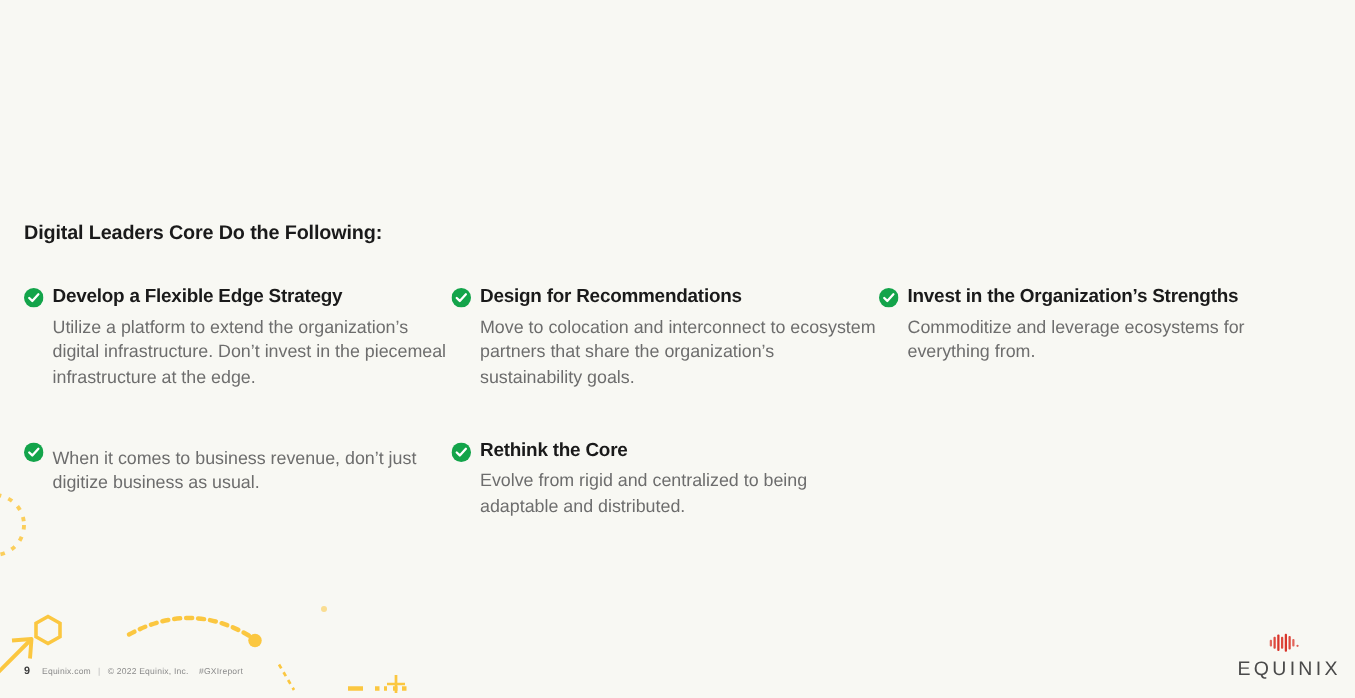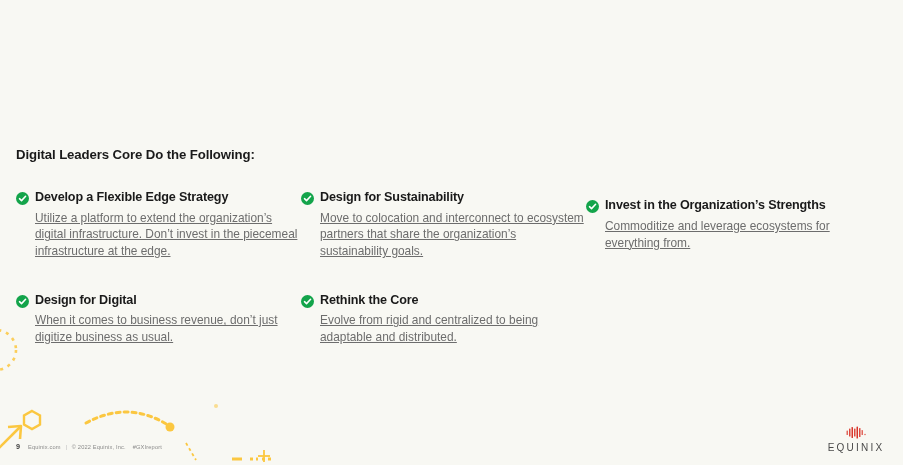--- a/index.html
+++ b/index.html
@@ -82,7 +82,7 @@
 
   .card-row {
     display: flex;
-    align-items: center;
+    align-items: flex-start;
   }
 
   .card-row + .card-row { margin-top: 33px; }

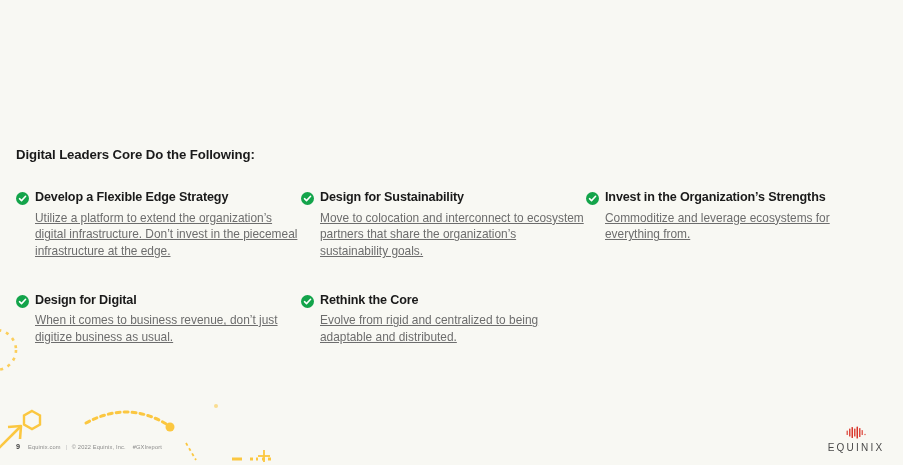--- a/index.html
+++ b/index.html
@@ -234,7 +234,7 @@
           <path d="M4.3 8.2 L6.8 10.6 L11.8 5.2" fill="none" stroke="#ffffff" stroke-width="1.9" stroke-linecap="round" stroke-linejoin="round"></path>
         </svg>
         <div class="card-body">
-          <div class="card-title">Design for Sustainability</div>
+          <div class="card-title">Design for Recommendations</div>
           <div class="card-desc">Move to colocation and interconnect to ecosystem partners that share the organization’s sustainability goals.</div>
         </div>
       </div>

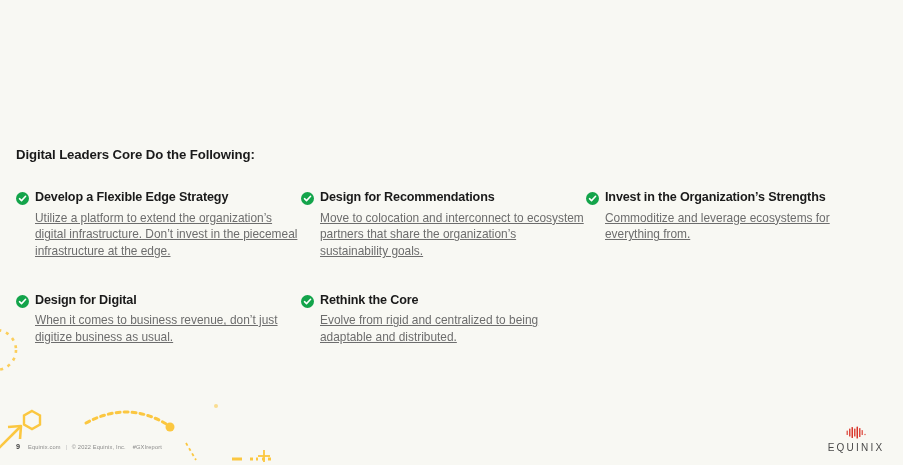--- a/index.html
+++ b/index.html
@@ -120,7 +120,6 @@
     font-size: 11.9px;
     line-height: 1.39;
     color: #6d6d6d;
-    text-decoration: underline;
   }
 
   

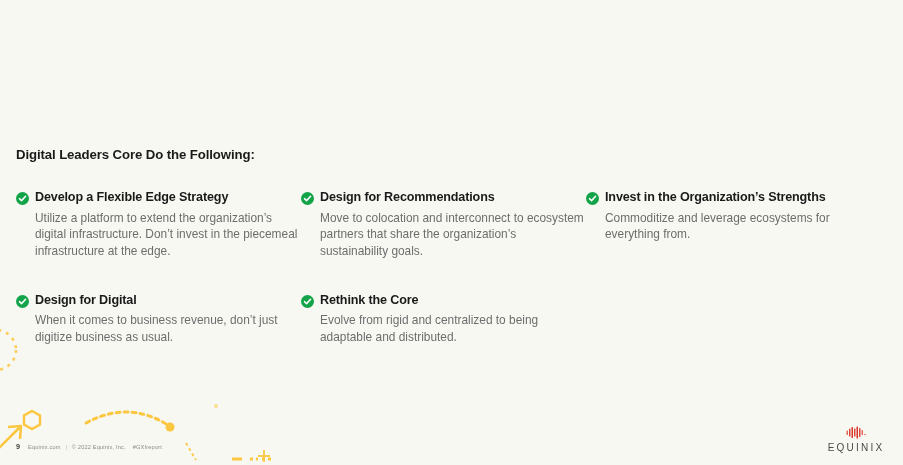--- a/index.html
+++ b/index.html
@@ -259,7 +259,6 @@
           <path d="M4.3 8.2 L6.8 10.6 L11.8 5.2" fill="none" stroke="#ffffff" stroke-width="1.9" stroke-linecap="round" stroke-linejoin="round"></path>
         </svg>
         <div class="card-body">
-          <div class="card-title">Design for Digital</div>
           <div class="card-desc">When it comes to business revenue, don’t just digitize business as usual.</div>
         </div>
       </div>

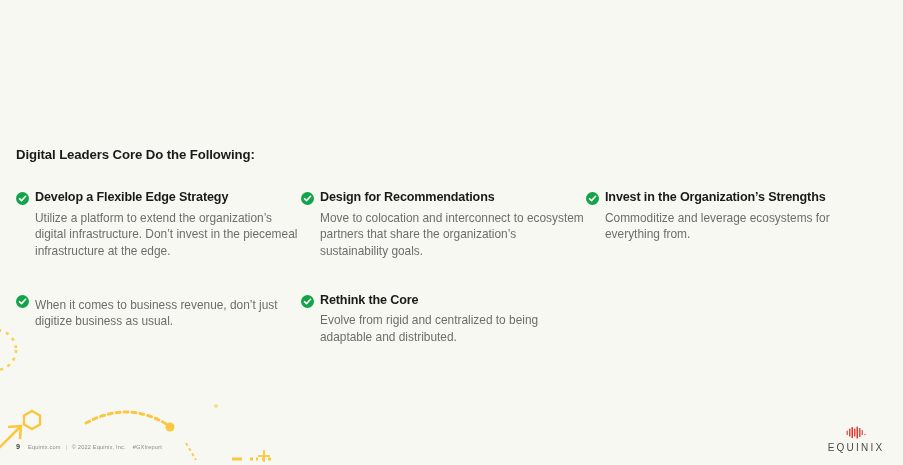--- a/index.html
+++ b/index.html
@@ -166,7 +166,7 @@
   }
 
   .logo-word {
-    font-size: 10px;
+    font-size: 13px;
     letter-spacing: 2.2px;
     color: #4a4a4a;
     font-weight: normal;

